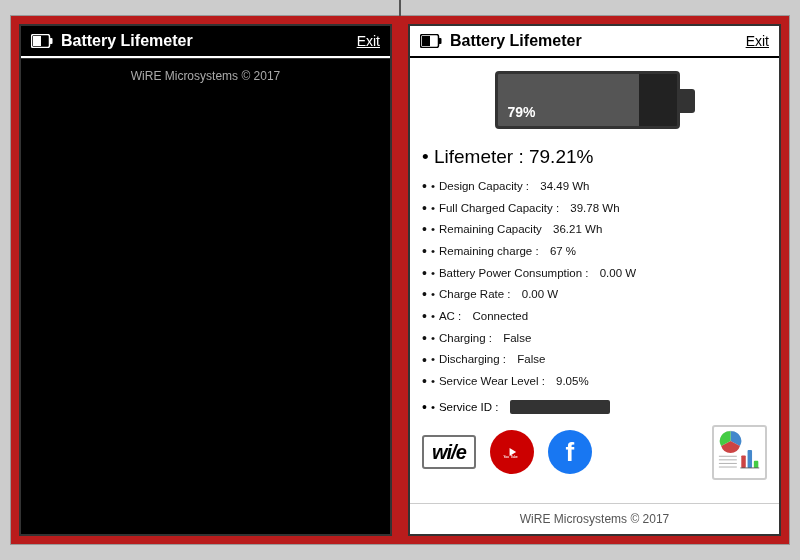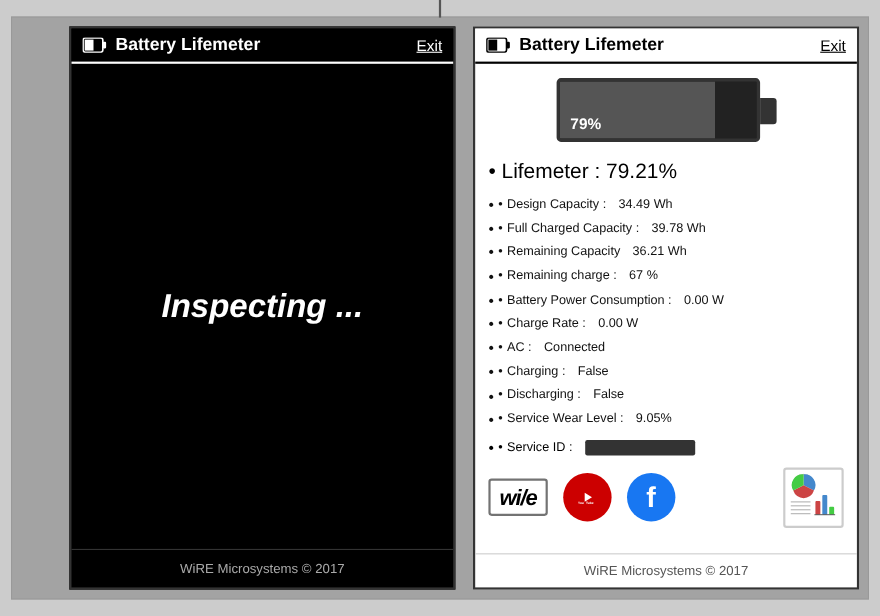--- a/index.html
+++ b/index.html
@@ -15,13 +15,12 @@
     .main-container {
       width: 780px;
       height: 530px;
-      background: #a3a3a3;
+      background: #b91c1c;
       display: flex;
       flex-direction: row;
       gap: 0;
       border: 1px solid #999;
       position: relative;
-      padding-left: 44px;
     }
     
     .connector {

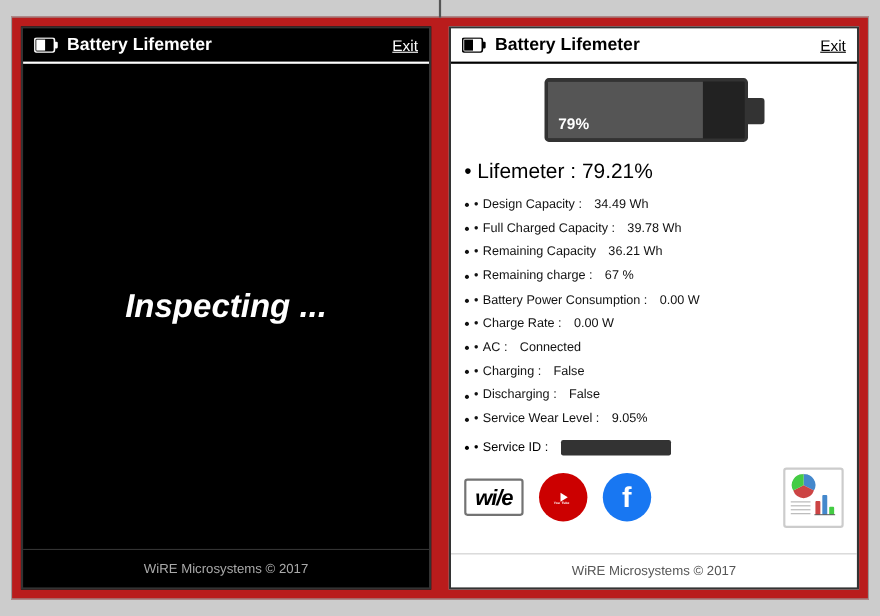--- a/index.html
+++ b/index.html
@@ -291,9 +291,6 @@
       <span class="panel-title">Battery Lifemeter</span>
       <button class="exit-btn">Exit</button>
     </div>
-    <div class="left-panel-body">
-      <span class="inspecting-text">Inspecting ...</span>
-    </div>
     <div class="left-panel-footer">WiRE Microsystems © 2017</div>
   </div>
 

